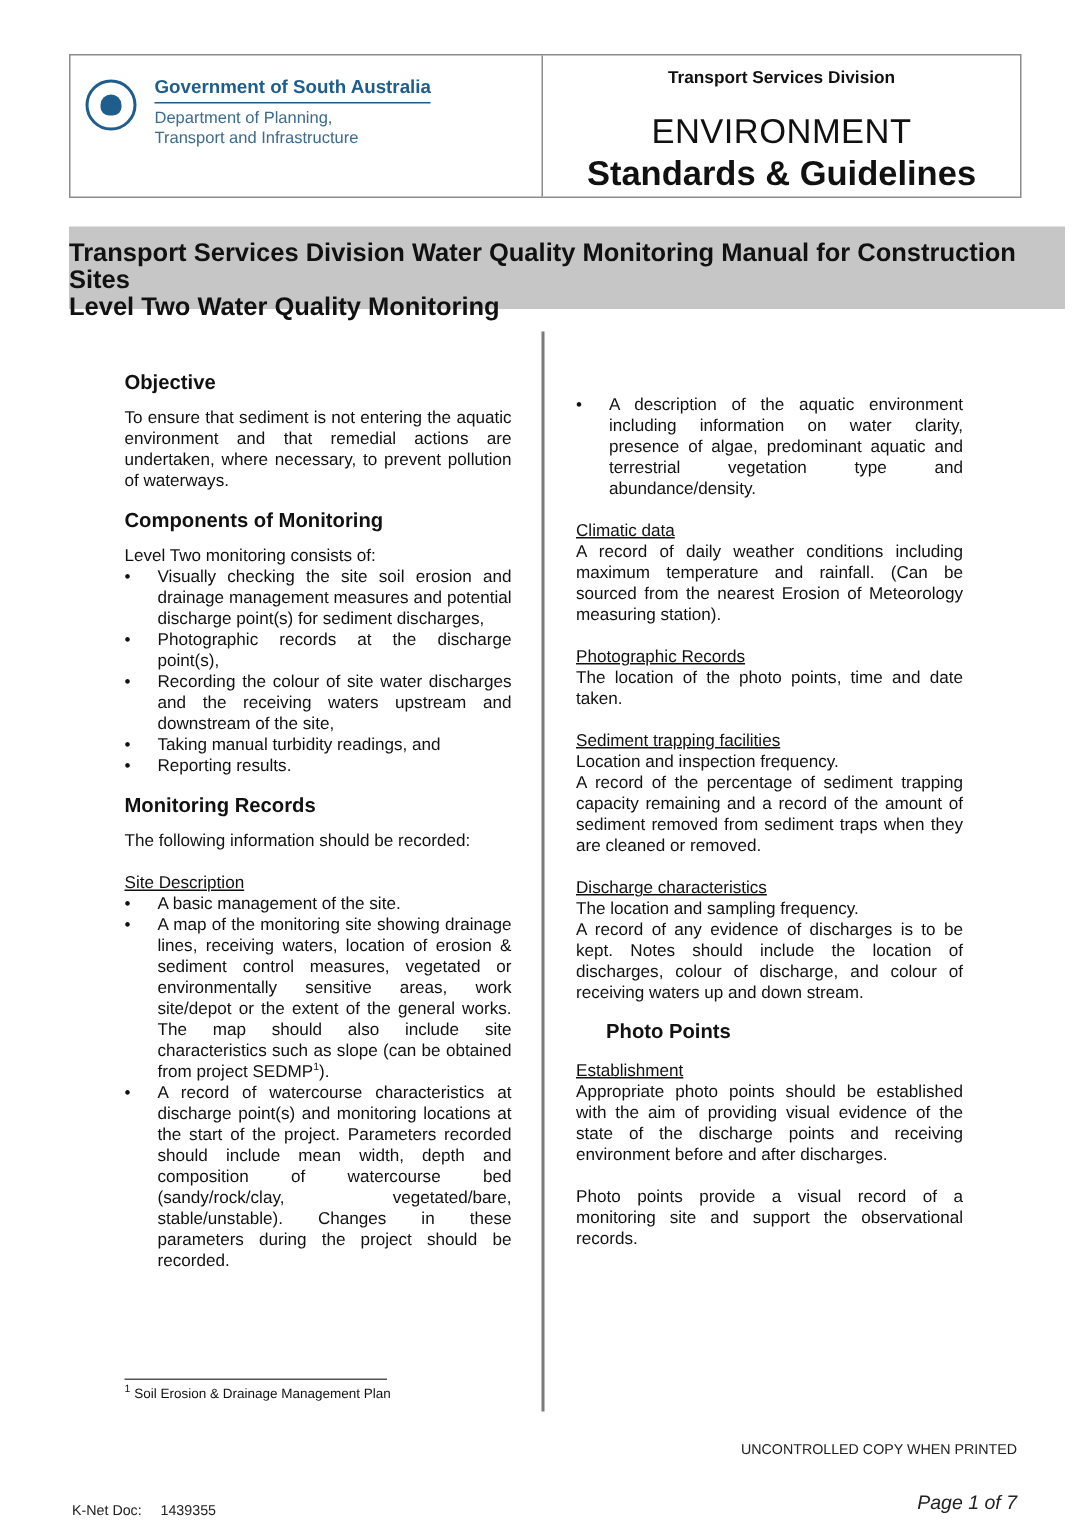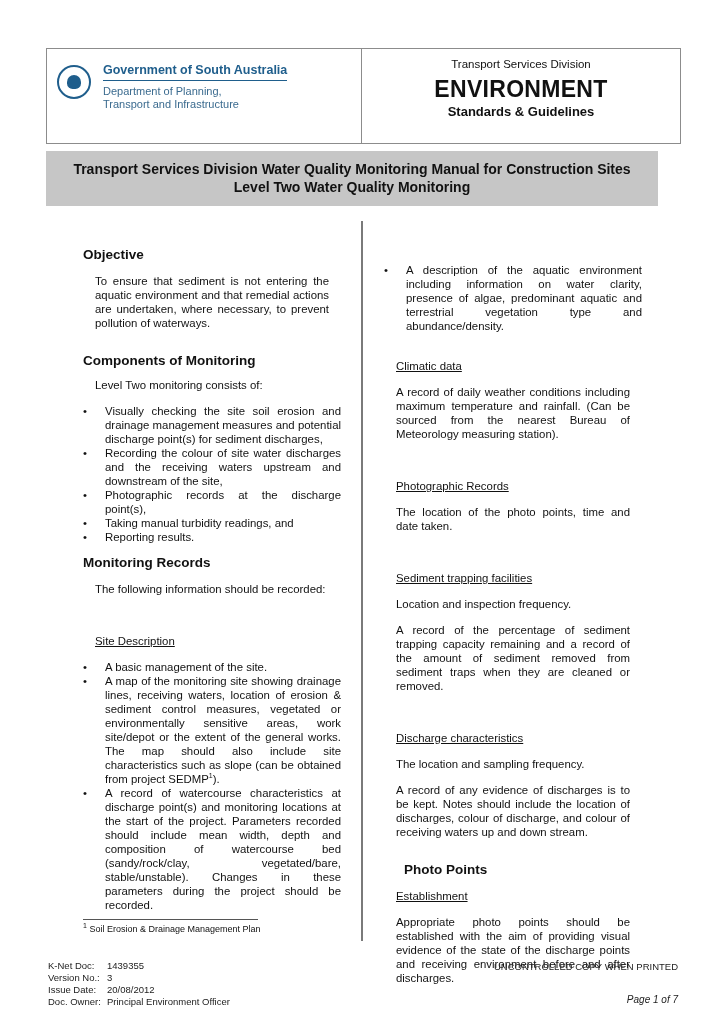--- a/index.html
+++ b/index.html
@@ -5,7 +5,7 @@
     html, body { margin:0; padding:0; background:#fff; }
     body { width:724px; height:1024px; position:relative; overflow:hidden;
            font-family:"Liberation Sans", sans-serif; color:#111; }
-    .header-box { position:absolute; left:46px; top:48px; width:633px; height:94px;
+    .header-box { position:absolute; left:46px; top:36px; width:633px; height:94px;
                   border:1px solid #8c8c8c; display:flex; }
     .header-left { width:314px; border-right:1px solid #8c8c8c; position:relative; }
     .header-right { flex:1; text-align:center; }

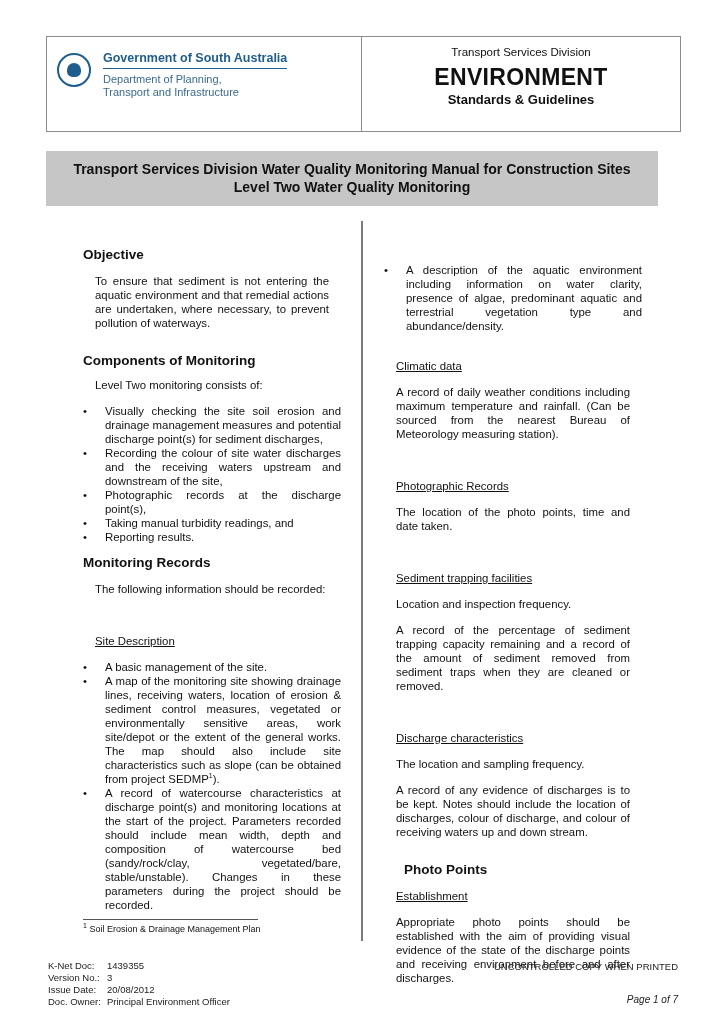--- a/index.html
+++ b/index.html
@@ -16,7 +16,7 @@
                 padding-bottom:3px; border-bottom:1px solid #1f5e8c; }
     .dept1 { position:absolute; left:56px; top:36px; font-size:11px; color:#3b6b8f; }
     .dept2 { position:absolute; left:56px; top:49px; font-size:11px; color:#3b6b8f; }
-    .division { font-size:11.5px; font-weight:normal; margin-top:9px; }
+    .division { font-size:11.5px; font-weight:bold; margin-top:9px; }
     .env { font-size:23px; font-weight:bold; margin-top:6px; letter-spacing:0.3px; }
     .std { font-size:13px; font-weight:bold; margin-top:1px; }
     .title-band { position:absolute; left:46px; top:151px; width:612px; height:55px; background:#c6c6c6;

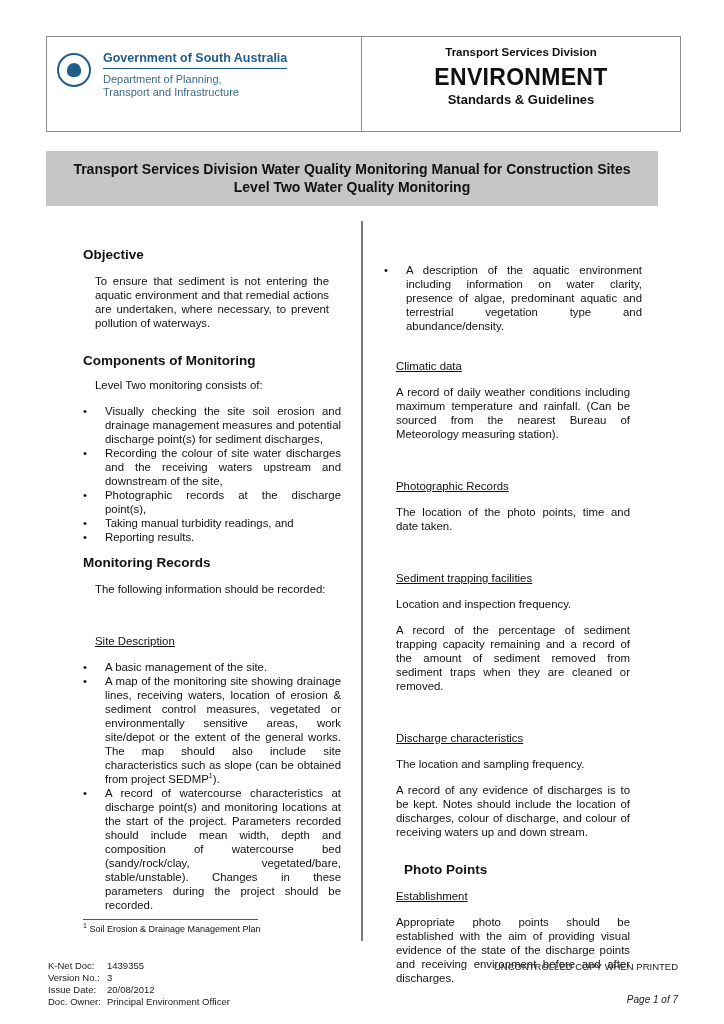--- a/index.html
+++ b/index.html
@@ -17,7 +17,7 @@
     .dept1 { position:absolute; left:56px; top:36px; font-size:11px; color:#3b6b8f; }
     .dept2 { position:absolute; left:56px; top:49px; font-size:11px; color:#3b6b8f; }
     .division { font-size:11.5px; font-weight:bold; margin-top:9px; }
-    .env { font-size:23px; font-weight:bold; margin-top:6px; letter-spacing:0.3px; }
+    .env { font-size:23px; font-weight:normal; margin-top:16px; letter-spacing:0.3px; }
     .std { font-size:13px; font-weight:bold; margin-top:1px; }
     .title-band { position:absolute; left:46px; top:151px; width:612px; height:55px; background:#c6c6c6;
                   text-align:center; font-weight:bold; font-size:14px; line-height:18px; padding-top:9px; box-sizing:border-box; }

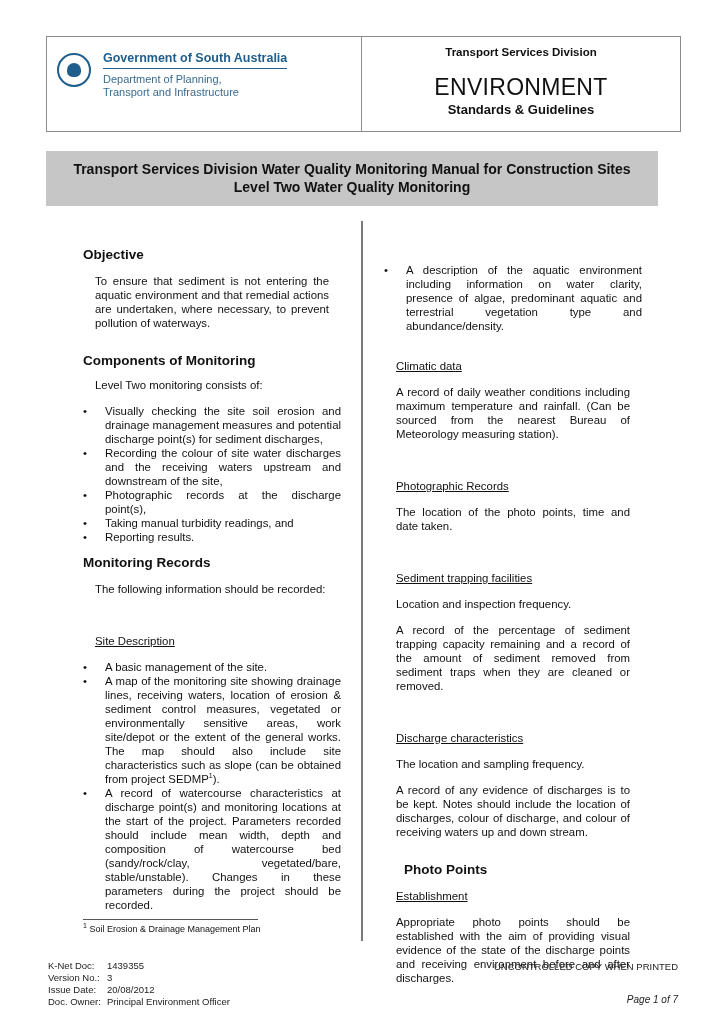--- a/index.html
+++ b/index.html
@@ -18,7 +18,7 @@
     .dept2 { position:absolute; left:56px; top:49px; font-size:11px; color:#3b6b8f; }
     .division { font-size:11.5px; font-weight:bold; margin-top:9px; }
     .env { font-size:23px; font-weight:normal; margin-top:16px; letter-spacing:0.3px; }
-    .std { font-size:13px; font-weight:bold; margin-top:1px; }
+    .std { font-size:23px; font-weight:bold; margin-top:1px; }
     .title-band { position:absolute; left:46px; top:151px; width:612px; height:55px; background:#c6c6c6;
                   text-align:center; font-weight:bold; font-size:14px; line-height:18px; padding-top:9px; box-sizing:border-box; }
     .divider { position:absolute; left:361px; top:221px; width:2px; height:720px; background:#7a7a7a; }

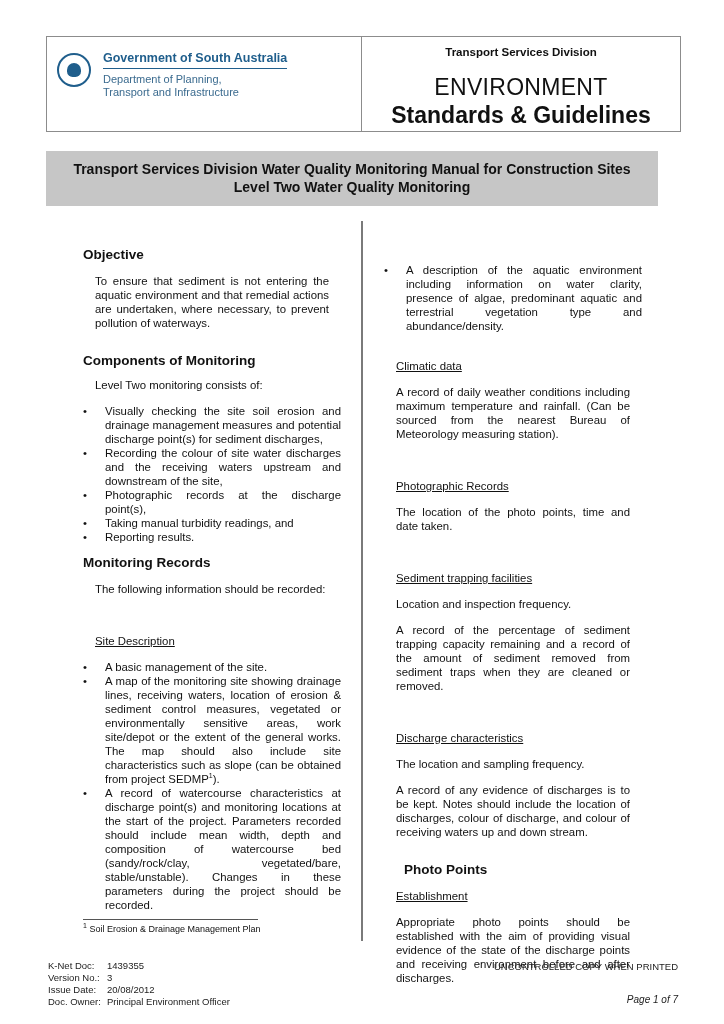--- a/index.html
+++ b/index.html
@@ -19,8 +19,8 @@
     .division { font-size:11.5px; font-weight:bold; margin-top:9px; }
     .env { font-size:23px; font-weight:normal; margin-top:16px; letter-spacing:0.3px; }
     .std { font-size:23px; font-weight:bold; margin-top:1px; }
-    .title-band { position:absolute; left:46px; top:151px; width:612px; height:55px; background:#c6c6c6;
-                  text-align:center; font-weight:bold; font-size:14px; line-height:18px; padding-top:9px; box-sizing:border-box; }
+    .title-band { position:absolute; left:46px; top:151px; width:664px; height:55px; background:#c6c6c6;
+                  font-weight:bold; font-size:17px; line-height:18px; padding-top:9px; box-sizing:border-box; }
     .divider { position:absolute; left:361px; top:221px; width:2px; height:720px; background:#7a7a7a; }
     .col { position:absolute; width:258px; font-size:11.4px; line-height:14px; text-align:justify; }
     .col-left { left:83px; top:248px; }

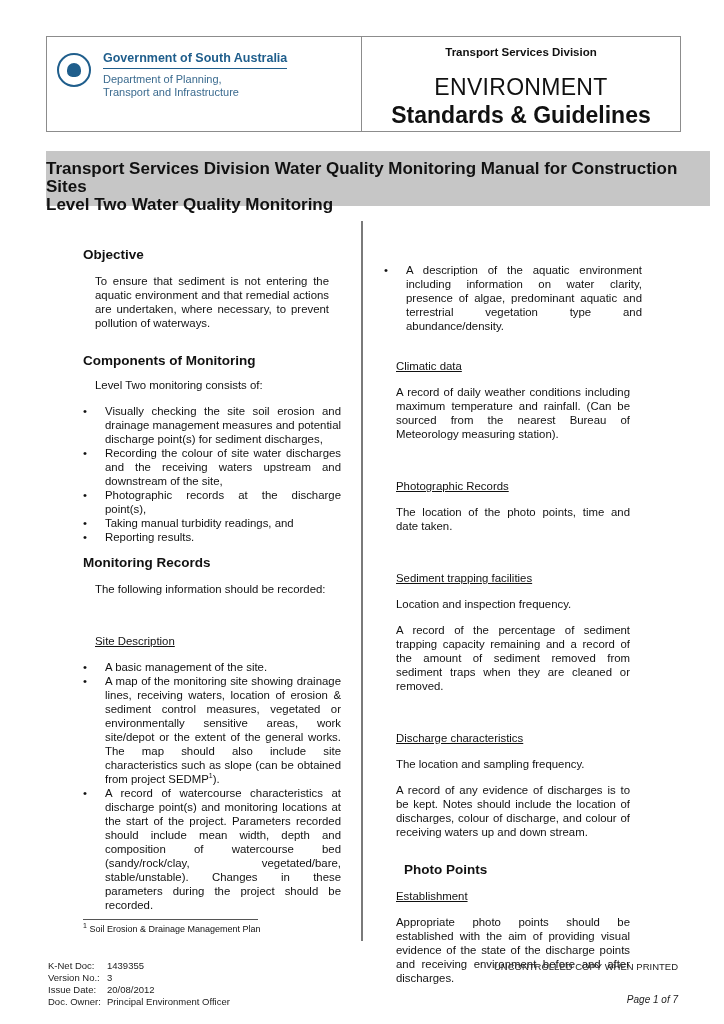--- a/index.html
+++ b/index.html
@@ -26,7 +26,7 @@
     .col-left { left:83px; top:248px; }
     .col-right { left:384px; top:263px; }
     h2 { font-size:13.5px; font-weight:bold; margin:0 0 10px 0; text-align:left; }
-    p { margin:12px; }
+    p { margin:0; }
     .gap { height:14px; }
     .gap-h { height:12px; }
     ul { margin:0; padding:0; list-style:none; }

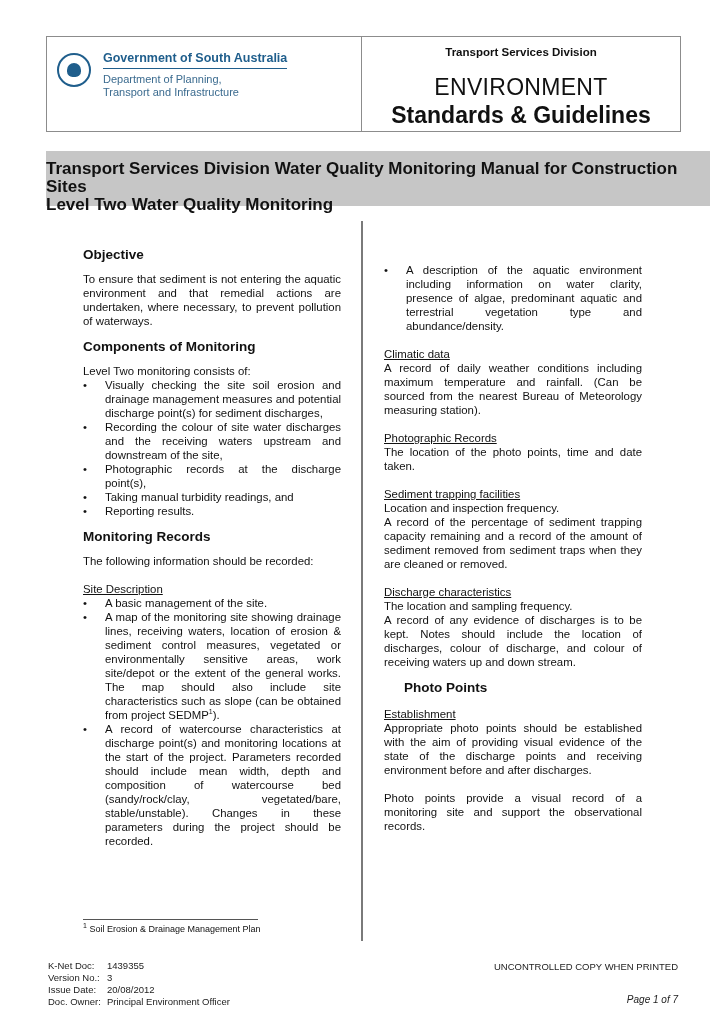--- a/index.html
+++ b/index.html
@@ -98,7 +98,7 @@
   </ul>
   <div class="gap"></div>
   <p class="ul-h">Climatic data</p>
-  <p>A record of daily weather conditions including maximum temperature and rainfall. (Can be sourced from the nearest Bureau of Meteorology measuring station).</p>
+  <p>A record of daily weather conditions including maximum temperature and rainfall. (Can be sourced from the nearest Erosion of Meteorology measuring station).</p>
   <div class="gap"></div>
   <p class="ul-h">Photographic Records</p>
   <p>The location of the photo points, time and date taken.</p>

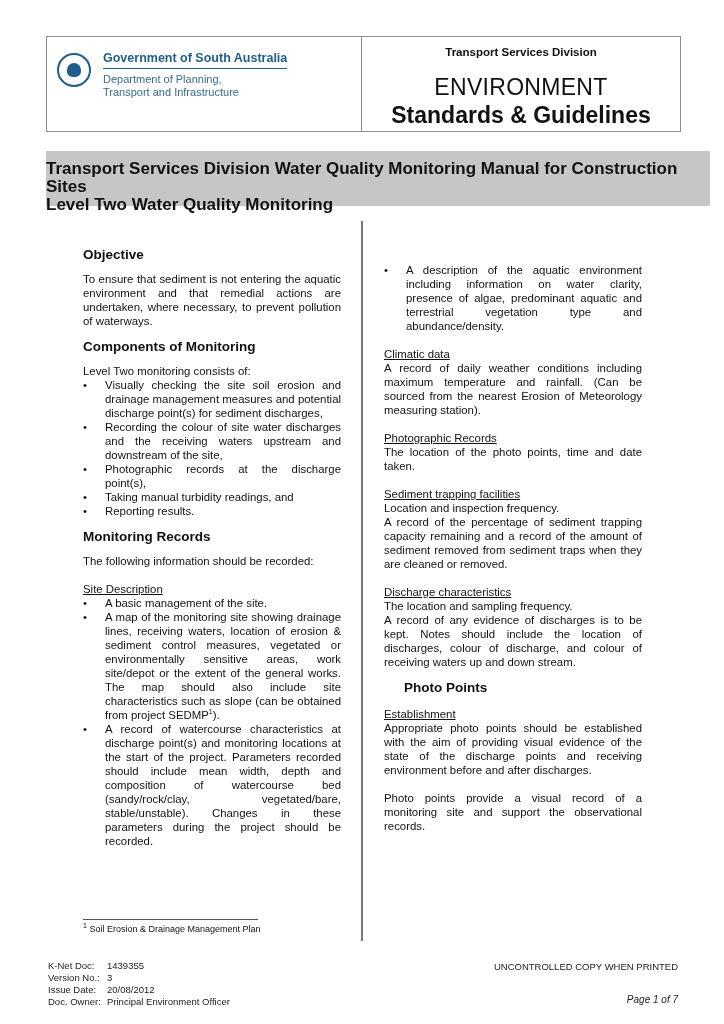--- a/index.html
+++ b/index.html
@@ -75,8 +75,8 @@
   <p style="margin-top:6px;">Level Two monitoring consists of:</p>
   <ul>
     <li>Visually checking the site soil erosion and drainage management measures and potential discharge point(s) for sediment discharges,</li>
+    <li>Photographic records at the discharge point(s),</li>
     <li>Recording the colour of site water discharges and the receiving waters upstream and downstream of the site,</li>
-    <li>Photographic records at the discharge point(s),</li>
     <li>Taking manual turbidity readings, and</li>
     <li>Reporting results.</li>
   </ul>

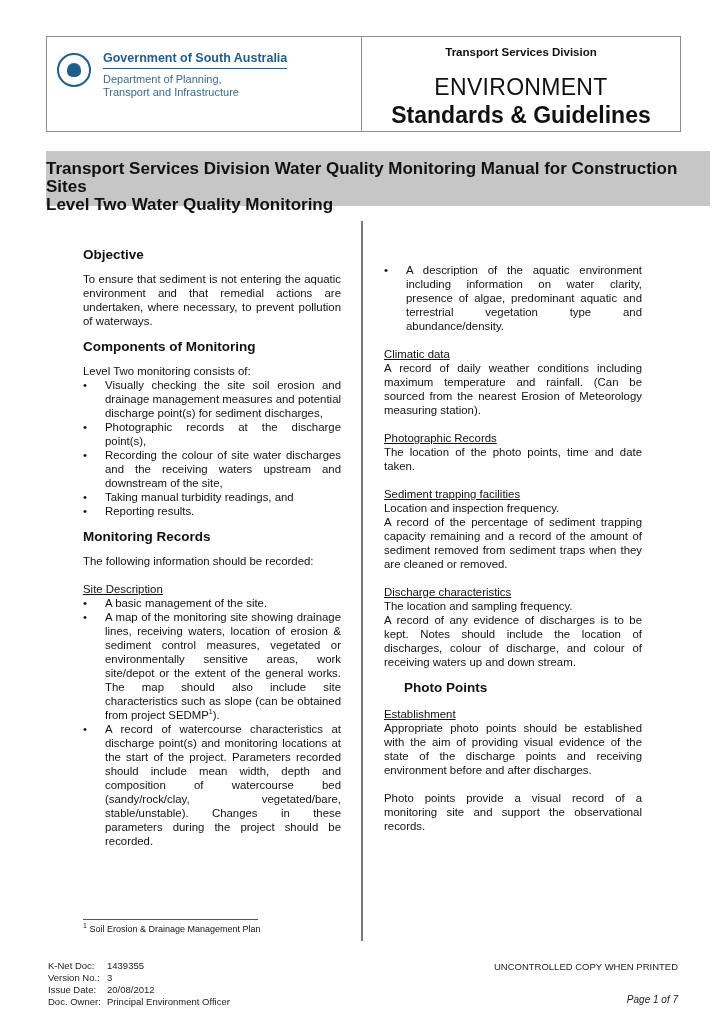--- a/index.html
+++ b/index.html
@@ -37,7 +37,7 @@
     .footnote-rule { position:absolute; left:83px; top:919px; width:175px; height:1px; background:#555; }
     .footnote { position:absolute; left:83px; top:924px; font-size:9px; }
     .footer-left { position:absolute; left:48px; top:960px; font-size:9.5px; line-height:12px; color:#222; }
-    .footer-left .row span:first-child { display:inline-block; width:59px; }
+    .footer-left .row span:first-child { display:inline-block; width:59px;margin-top:42px; }
     .footer-right1 { position:absolute; right:46px; top:961px; font-size:9.5px; color:#222; }
     .footer-right2 { position:absolute; right:46px; top:994px; font-size:10px; font-style:italic; color:#222; }
   </style>

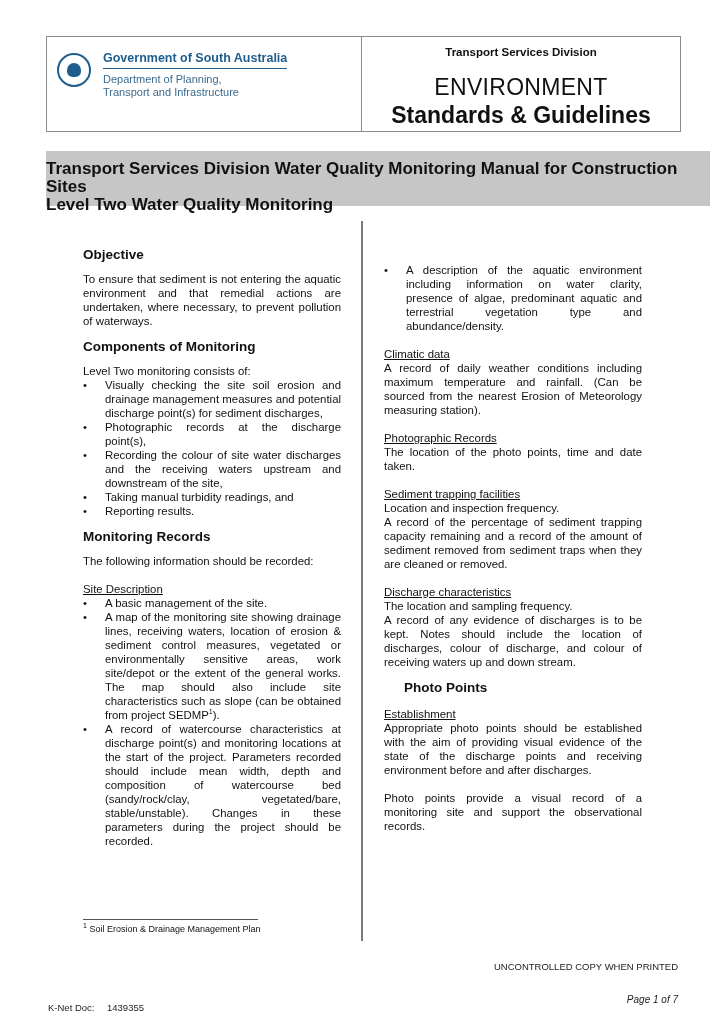--- a/index.html
+++ b/index.html
@@ -39,7 +39,7 @@
     .footer-left { position:absolute; left:48px; top:960px; font-size:9.5px; line-height:12px; color:#222; }
     .footer-left .row span:first-child { display:inline-block; width:59px;margin-top:42px; }
     .footer-right1 { position:absolute; right:46px; top:961px; font-size:9.5px; color:#222; }
-    .footer-right2 { position:absolute; right:46px; top:994px; font-size:10px; font-style:italic; color:#222; }
+    .footer-right2 { position:absolute; right:46px; top:994px; font-size:13px; font-style:italic; color:#222; }
   </style>
 </head>
 <body>

